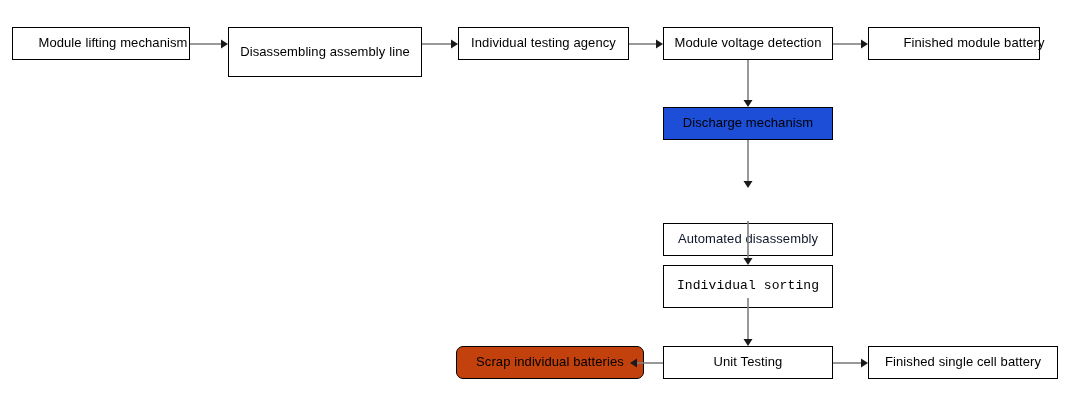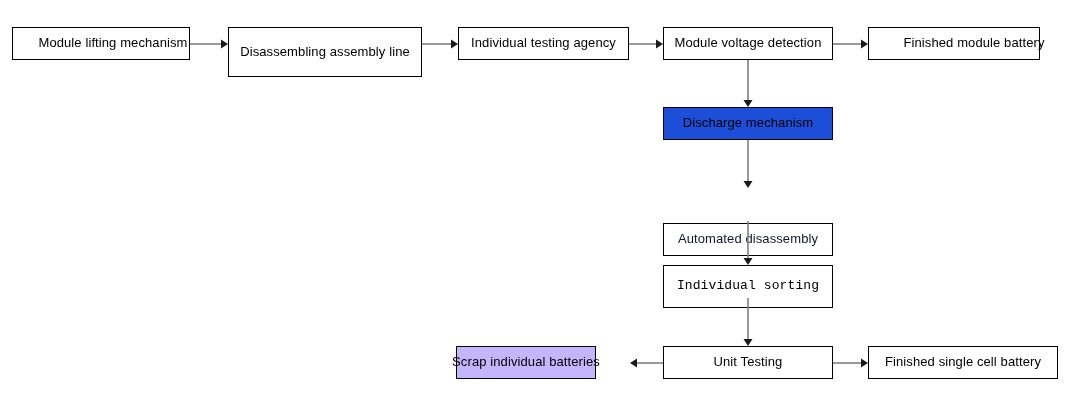--- a/index.html
+++ b/index.html
@@ -70,7 +70,7 @@
     <div class="node" style="left: 663px; top: 346px; width: 170px; height: 33px; border-color: rgb(0, 0, 0); background: rgb(255, 255, 255); color: rgb(0, 0, 0);">
       <span>Unit Testing</span>
     </div>
-    <div class="node" style="left: 456px; top: 346px; width: 140px; height: 33px; border-color: rgb(0, 0, 0); background: #c4b5fd; color: rgb(0, 0, 0);">
+    <div class="node" style="left: 456px; top: 346px; width: 188px; height: 33px; border-color: rgb(0, 0, 0); background: #c2410c; color: rgb(0, 0, 0); border-radius: 7px;">
       <span>Scrap individual batteries</span>
     </div>
     <div class="node" style="left: 868px; top: 346px; width: 190px; height: 33px; border-color: rgb(0, 0, 0); background: rgb(255, 255, 255); color: rgb(0, 0, 0);">

